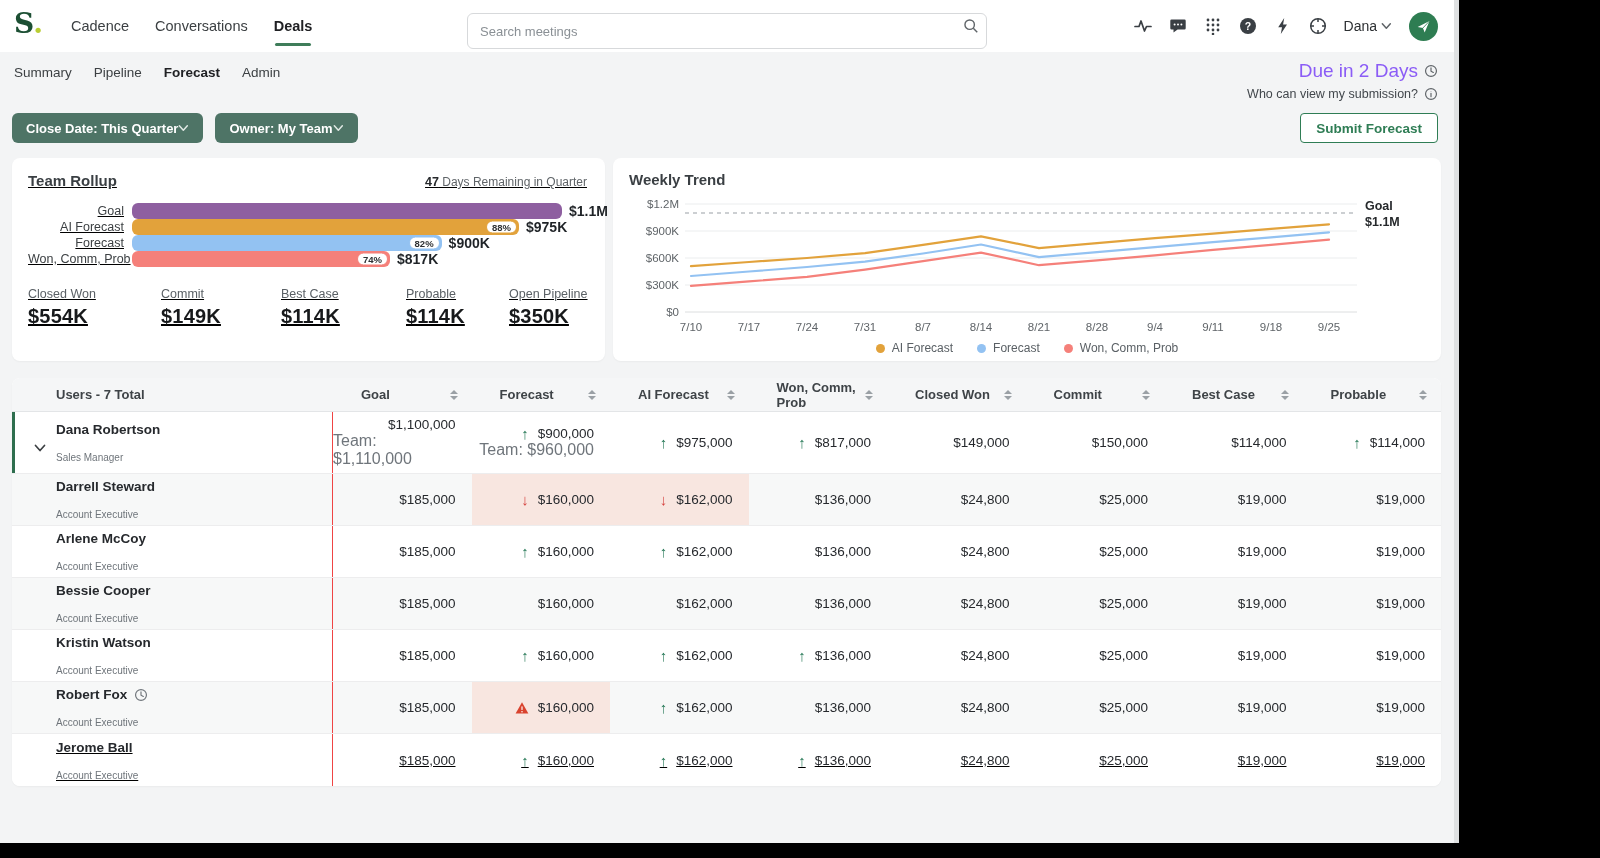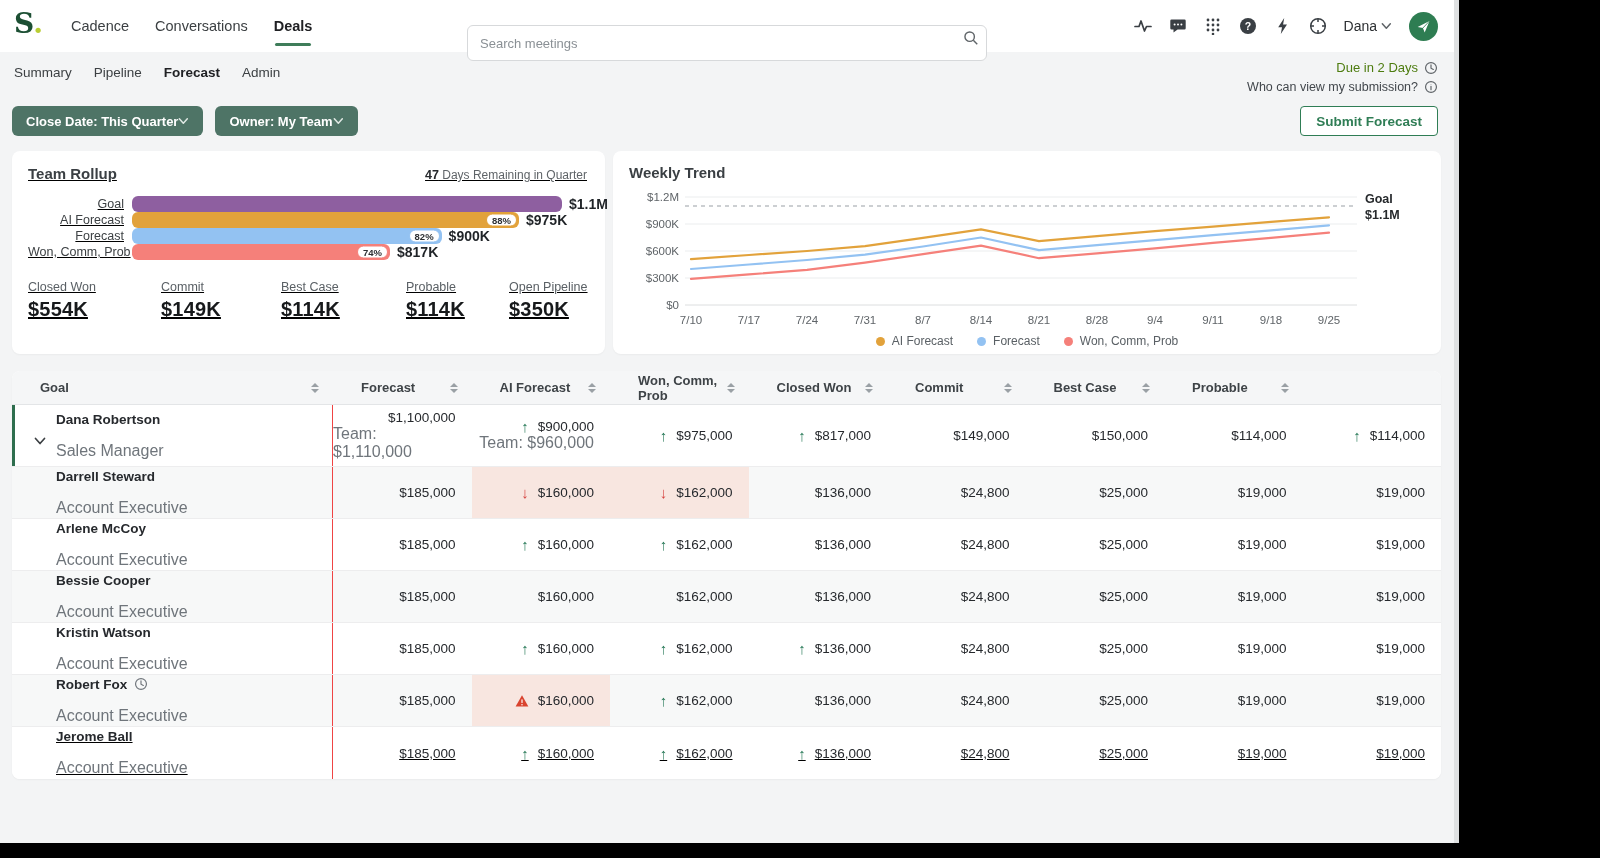--- a/index.html
+++ b/index.html
@@ -16,7 +16,7 @@
   .nav-item { font-size:14.5px; color:#3c4043; cursor:pointer; position:relative; padding:16px 0; }
   .nav-item.active { font-weight:bold; color:#202124; }
   .nav-item.active::after { content:""; position:absolute; left:50%; transform:translateX(-50%); bottom:4px; width:36px; height:3px; border-radius:2px; background:#3f7d5a; }
-  .search-wrap { position:absolute; left:467px; top:25px; width:520px; height:36px; }
+  .search-wrap { position:absolute; left:467px; top:13px; width:520px; height:36px; }
   .search-wrap input { width:100%; height:100%; border:1px solid #d7d9db; border-radius:6px; padding:0 30px 0 12px; font-size:13px; color:#5f6468; background:#fff; outline:none; font-family:inherit; }
   .search-wrap input::placeholder { color:#8a9095; }
   .search-icon { position:absolute; right:8px; top:5px; width:16px; height:16px; color:#5f6468; }

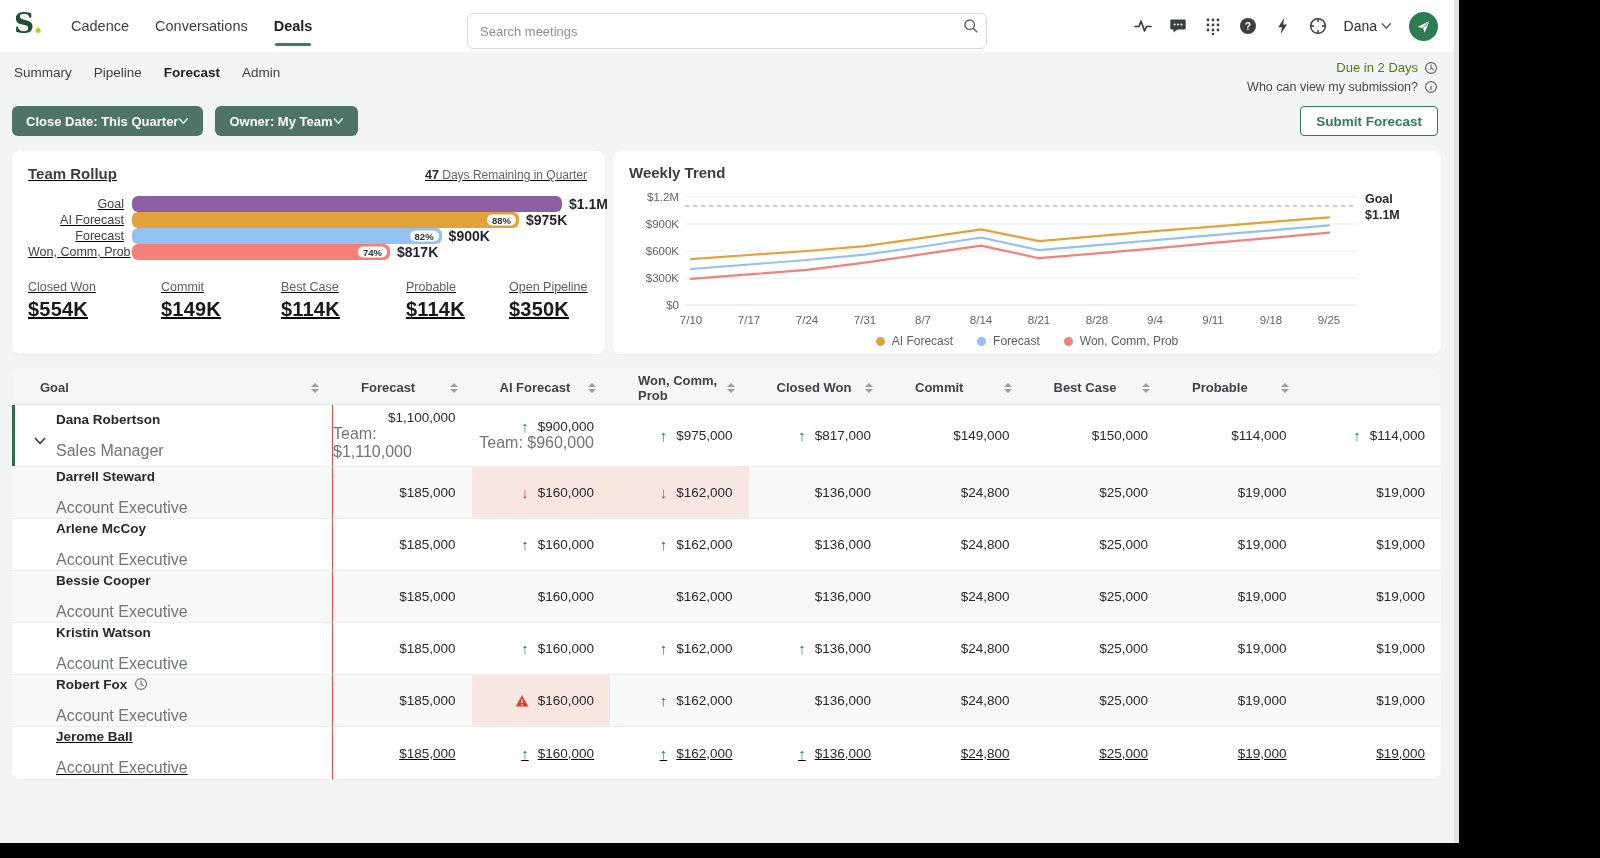--- a/index.html
+++ b/index.html
@@ -34,7 +34,7 @@
   .subtab { font-size:13.5px; color:#3c4043; cursor:pointer; }
   .subtab.active { font-weight:bold; color:#202124; }
   .subnav-right { margin-left:auto; text-align:right; }
-  .due-line { display:flex; align-items:center; justify-content:flex-end; gap:6px; font-size:13px; color:#4d7c0f; }
+  .due-line { display:flex; align-items:center; justify-content:flex-end; gap:6px; font-size:19px; color:#8b5cf6; }
   .who-line { display:flex; align-items:center; justify-content:flex-end; gap:6px; font-size:12.5px; color:#42474c; margin-top:5px; cursor:pointer; }
   .mini-icon { width:14px; height:14px; color:#5f6468; display:inline-flex; }
   .mini-icon svg { width:100%; height:100%; }

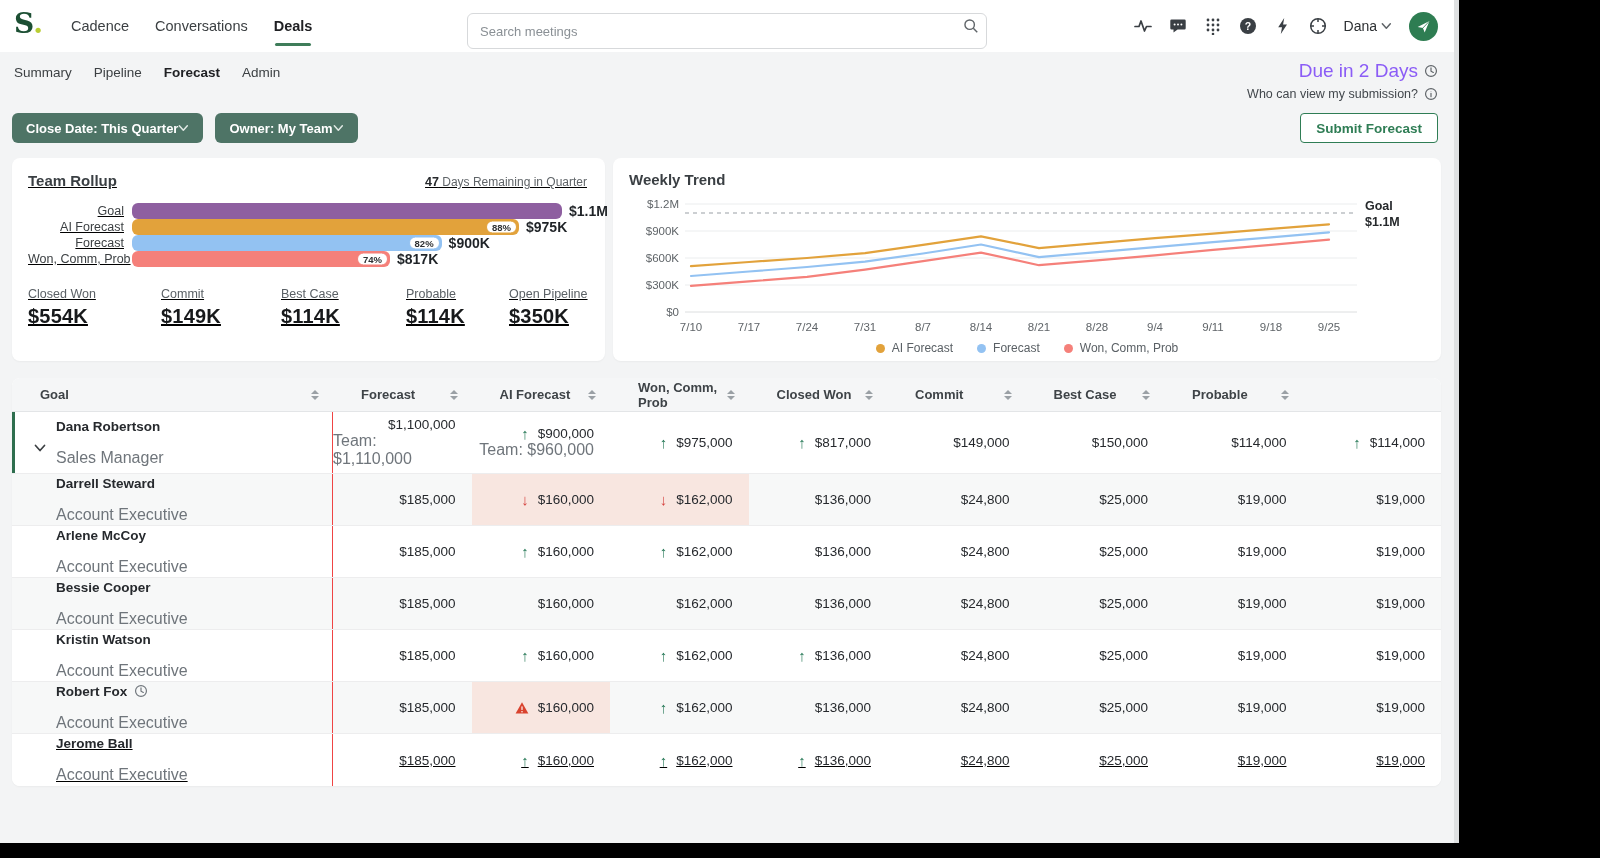--- a/index.html
+++ b/index.html
@@ -357,6 +357,7 @@
 
   <div class="table-card">
     <div class="tgrid thead">
+        <div class="th-users">Users - 7 Total</div>
         <div class="th-num">
           <span>Goal</span>
           <span class="sort">

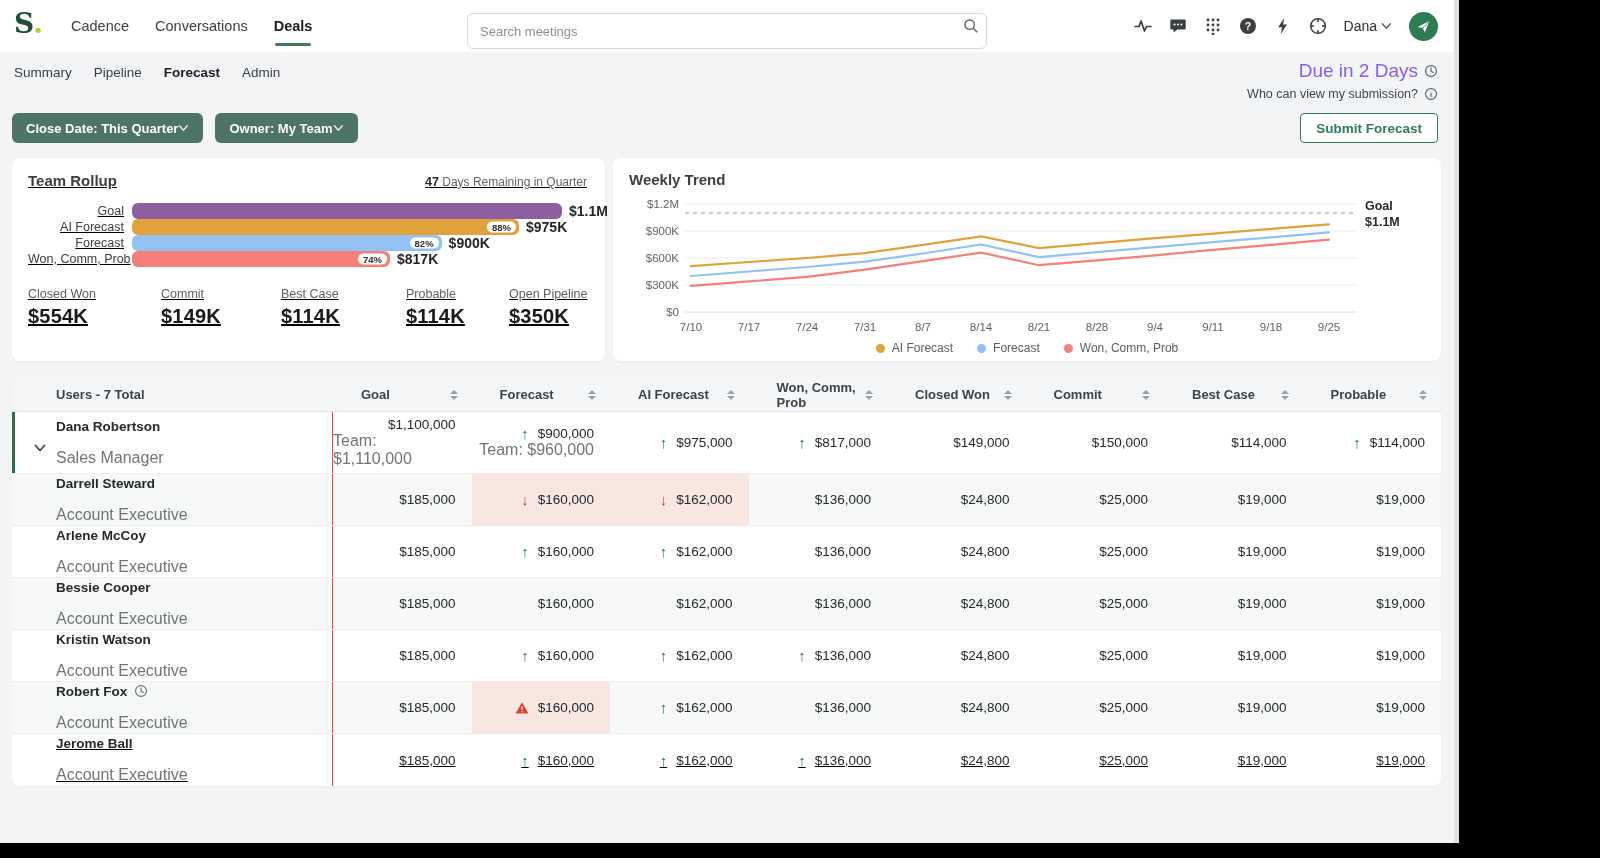--- a/index.html
+++ b/index.html
@@ -93,7 +93,7 @@
   .user-cell { display:flex; flex-direction:column; justify-content:center; padding-left:44px; border-right:1px solid #ef4444; position:relative; }
   .expand-chev { position:absolute; left:22px; top:50%; transform:translateY(-50%); width:12px; height:9px; color:#3c4043; cursor:pointer; }
   .u-name { font-size:13.5px; font-weight:bold; color:#26292d; display:flex; align-items:center; gap:7px; }
-  .u-role { font-size:16px; color:#6f757b; margin-top:15px; }
+  .u-role { font-size:10px; color:#6f757b; margin-top:15px; }
   .name-icon { width:14px; height:14px; color:#6f757b; display:inline-flex; }
   .num-cell { display:flex; flex-direction:column; align-items:flex-end; justify-content:center; padding-right:16px; }
   .num-cell.hl { background:#f8e6e0; }

